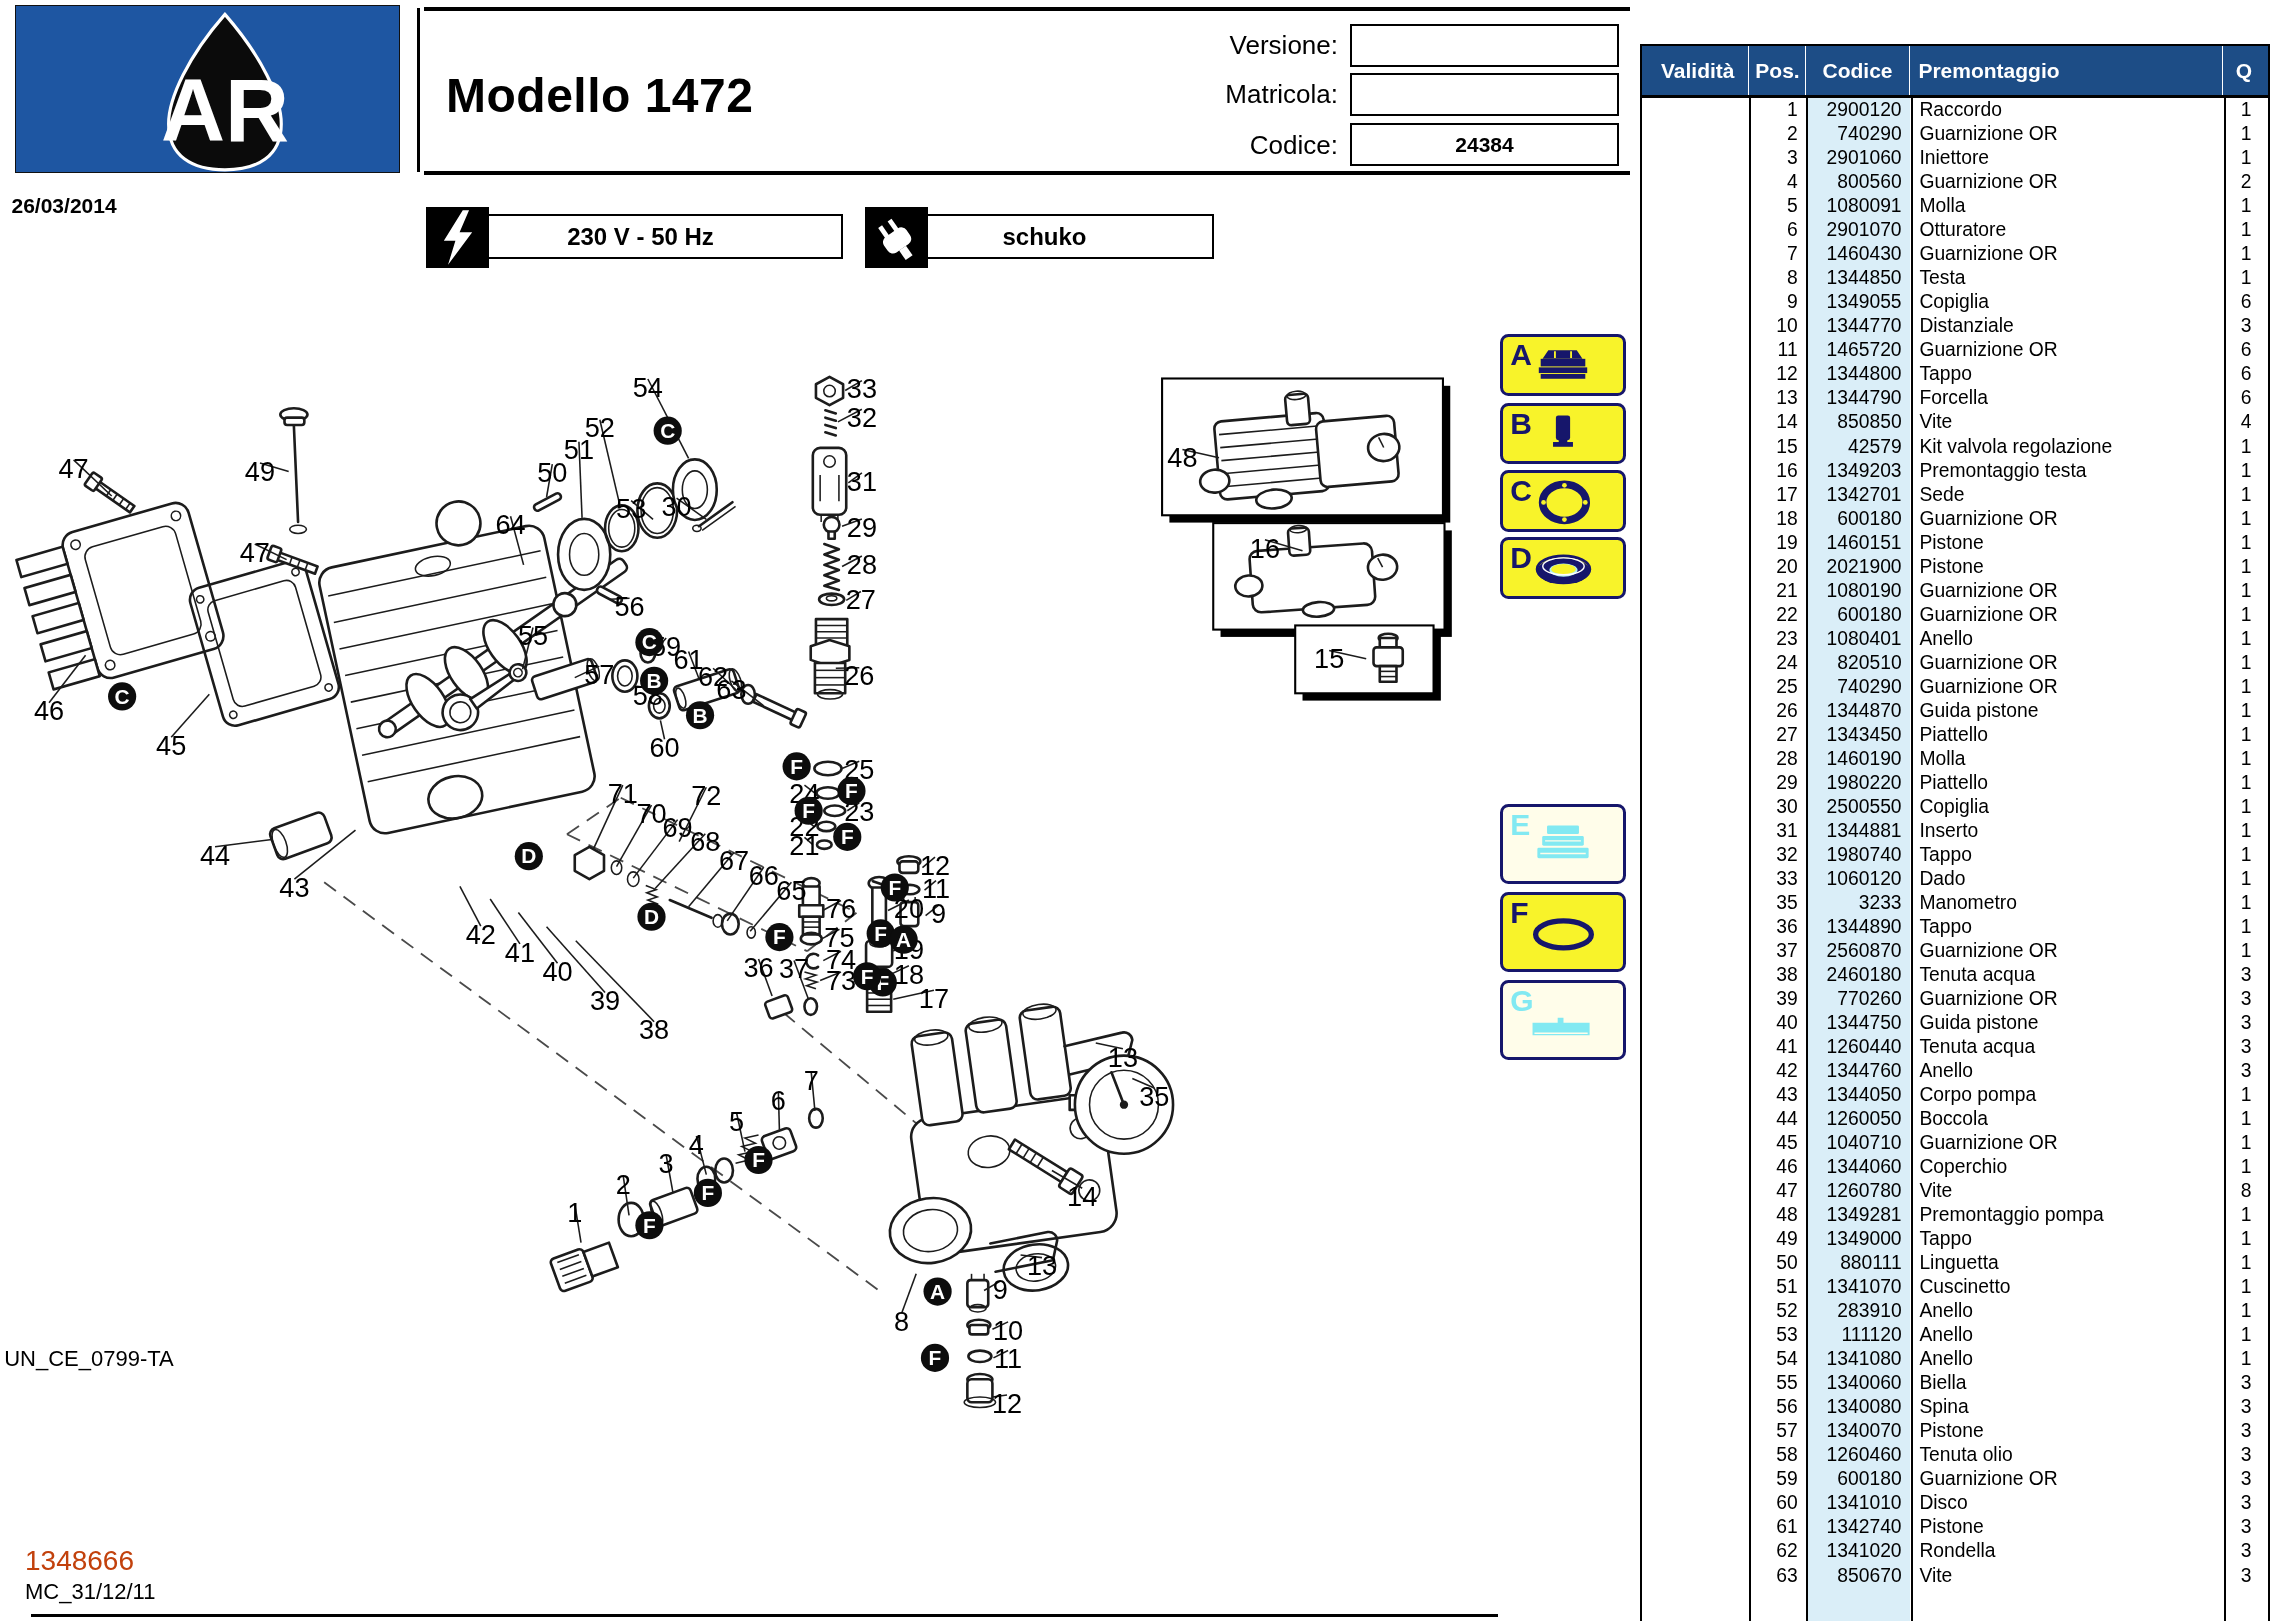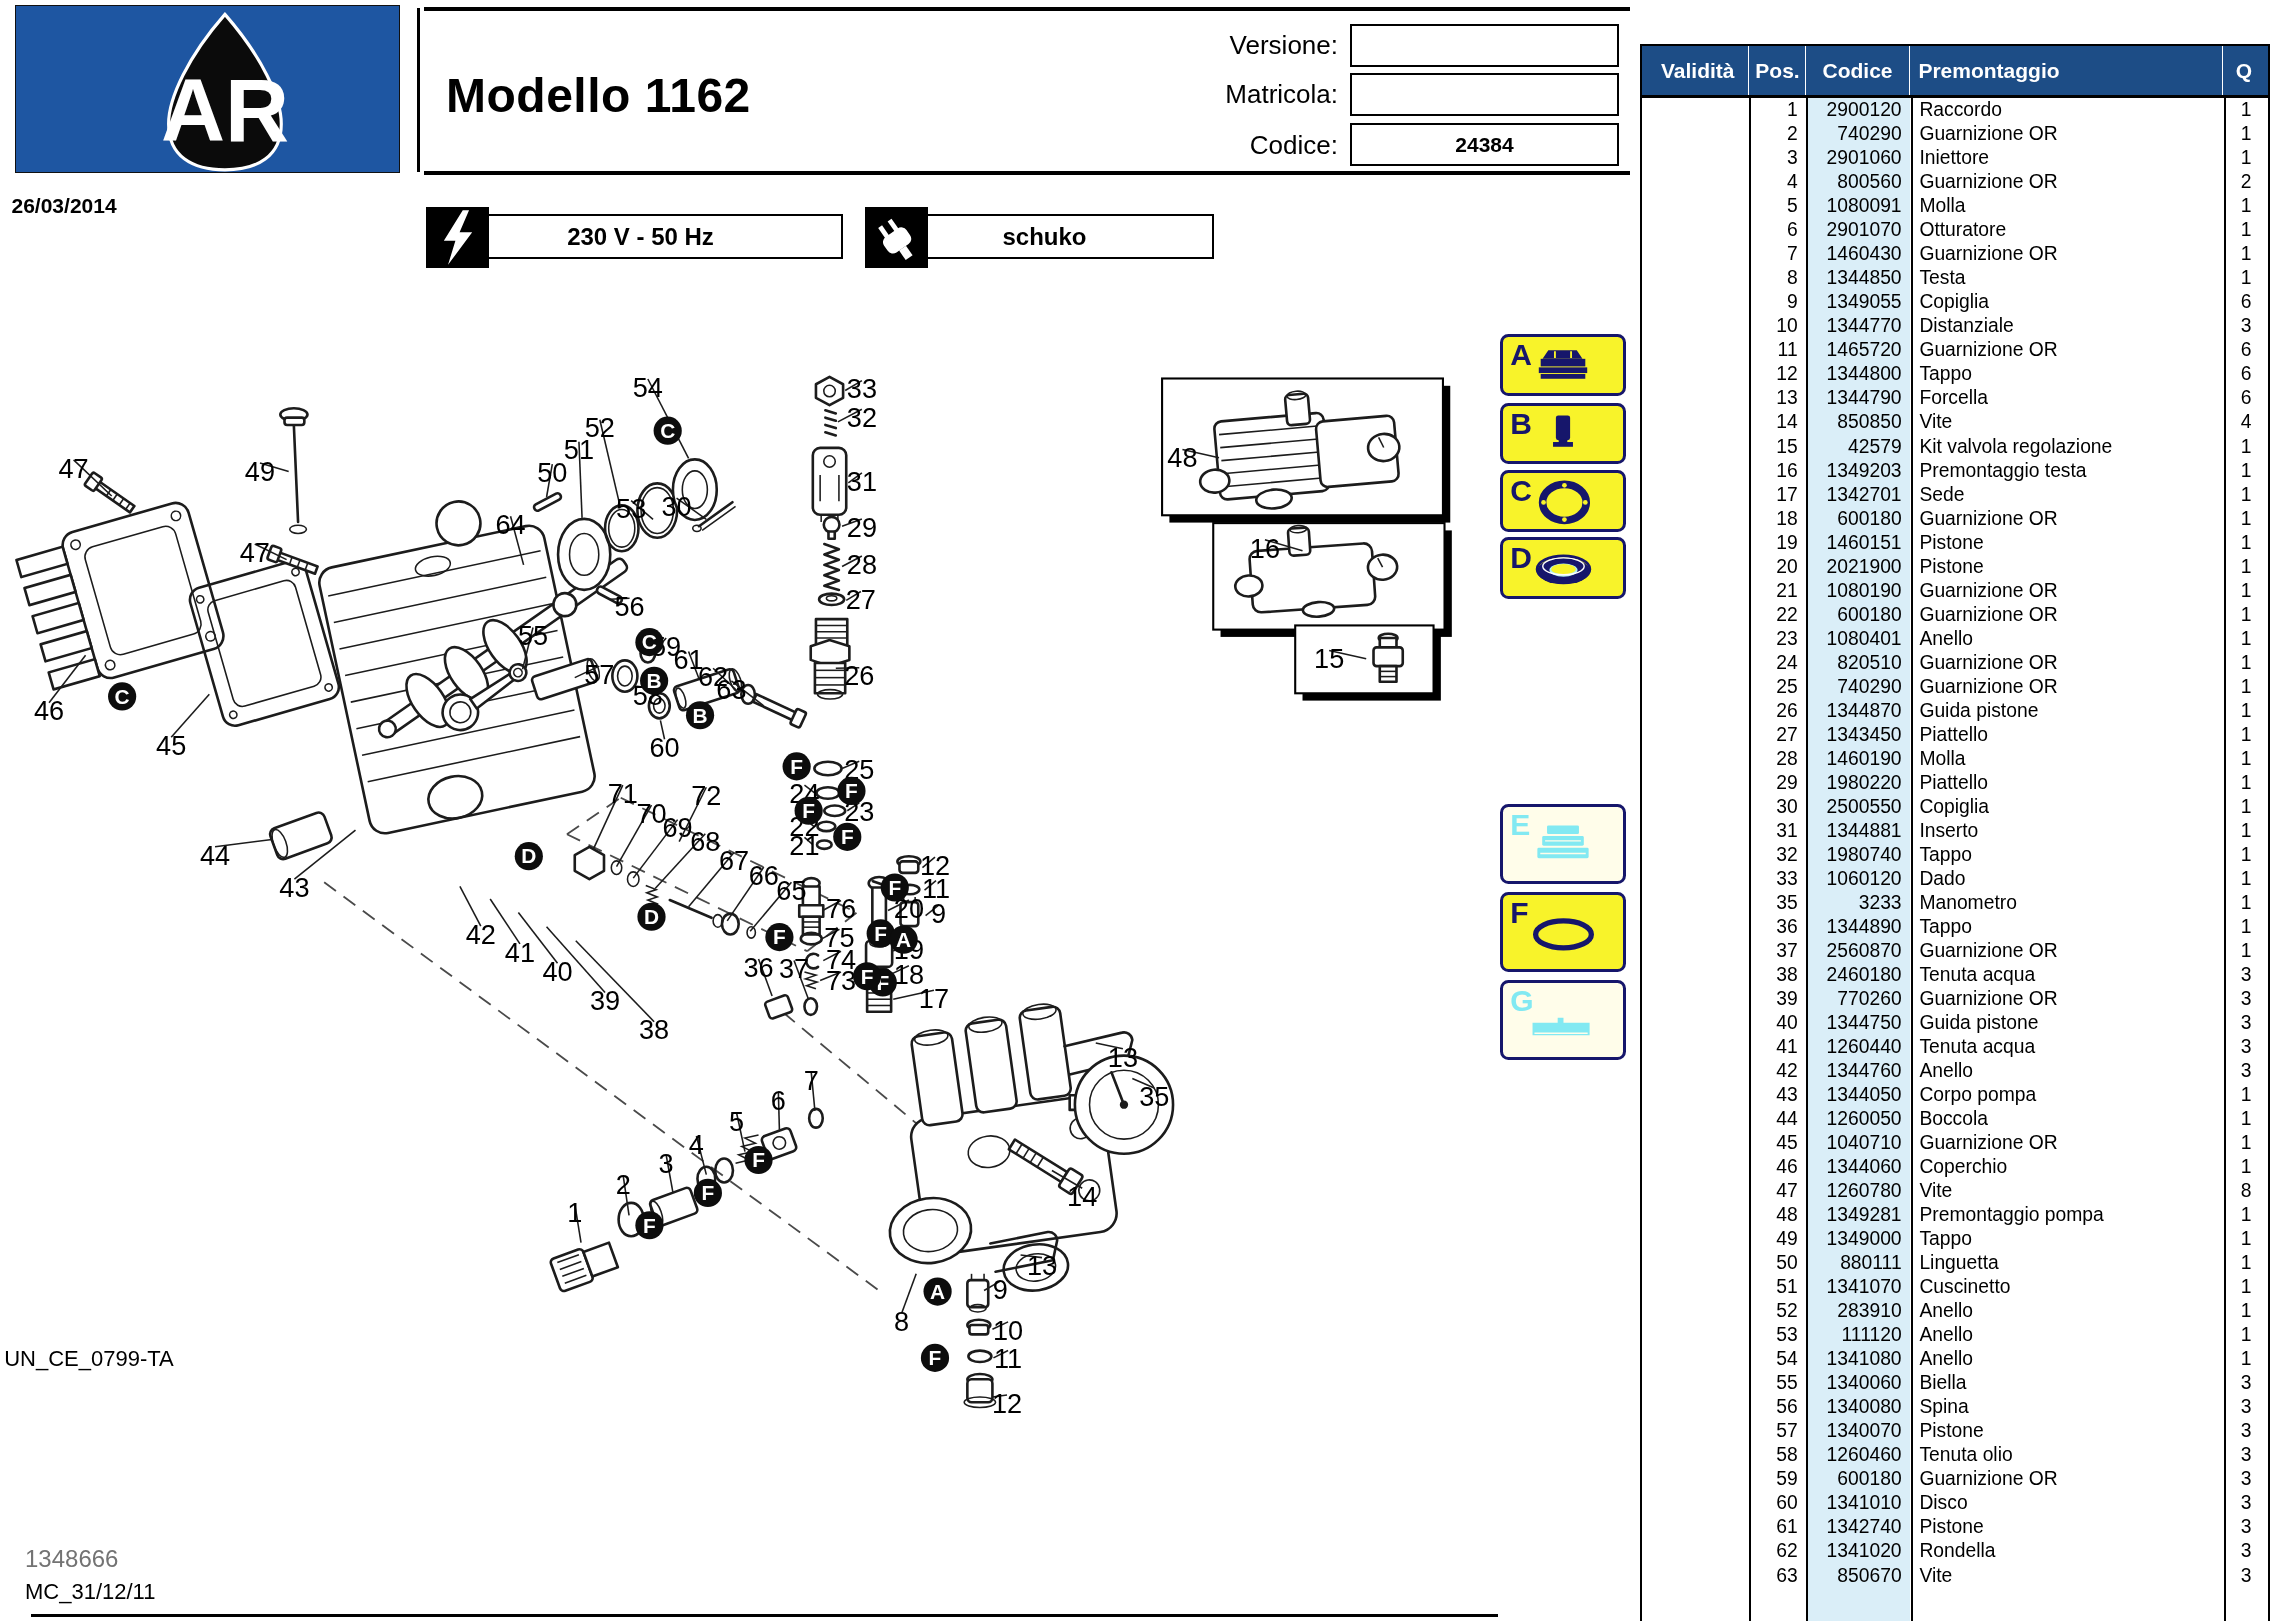--- a/index.html
+++ b/index.html
@@ -697,7 +697,7 @@
 <div class="abs rule rule-top"></div>
 <div class="abs rule rule-mid"></div>
 <div class="abs rule rule-vert"></div>
-<div class="abs title">Modello 1162</div>
+<div class="abs title">Modello 1472</div>
 
 <div class="abs fieldlabel fl1">Versione:</div>
 <div class="abs fieldbox fb1"></div>

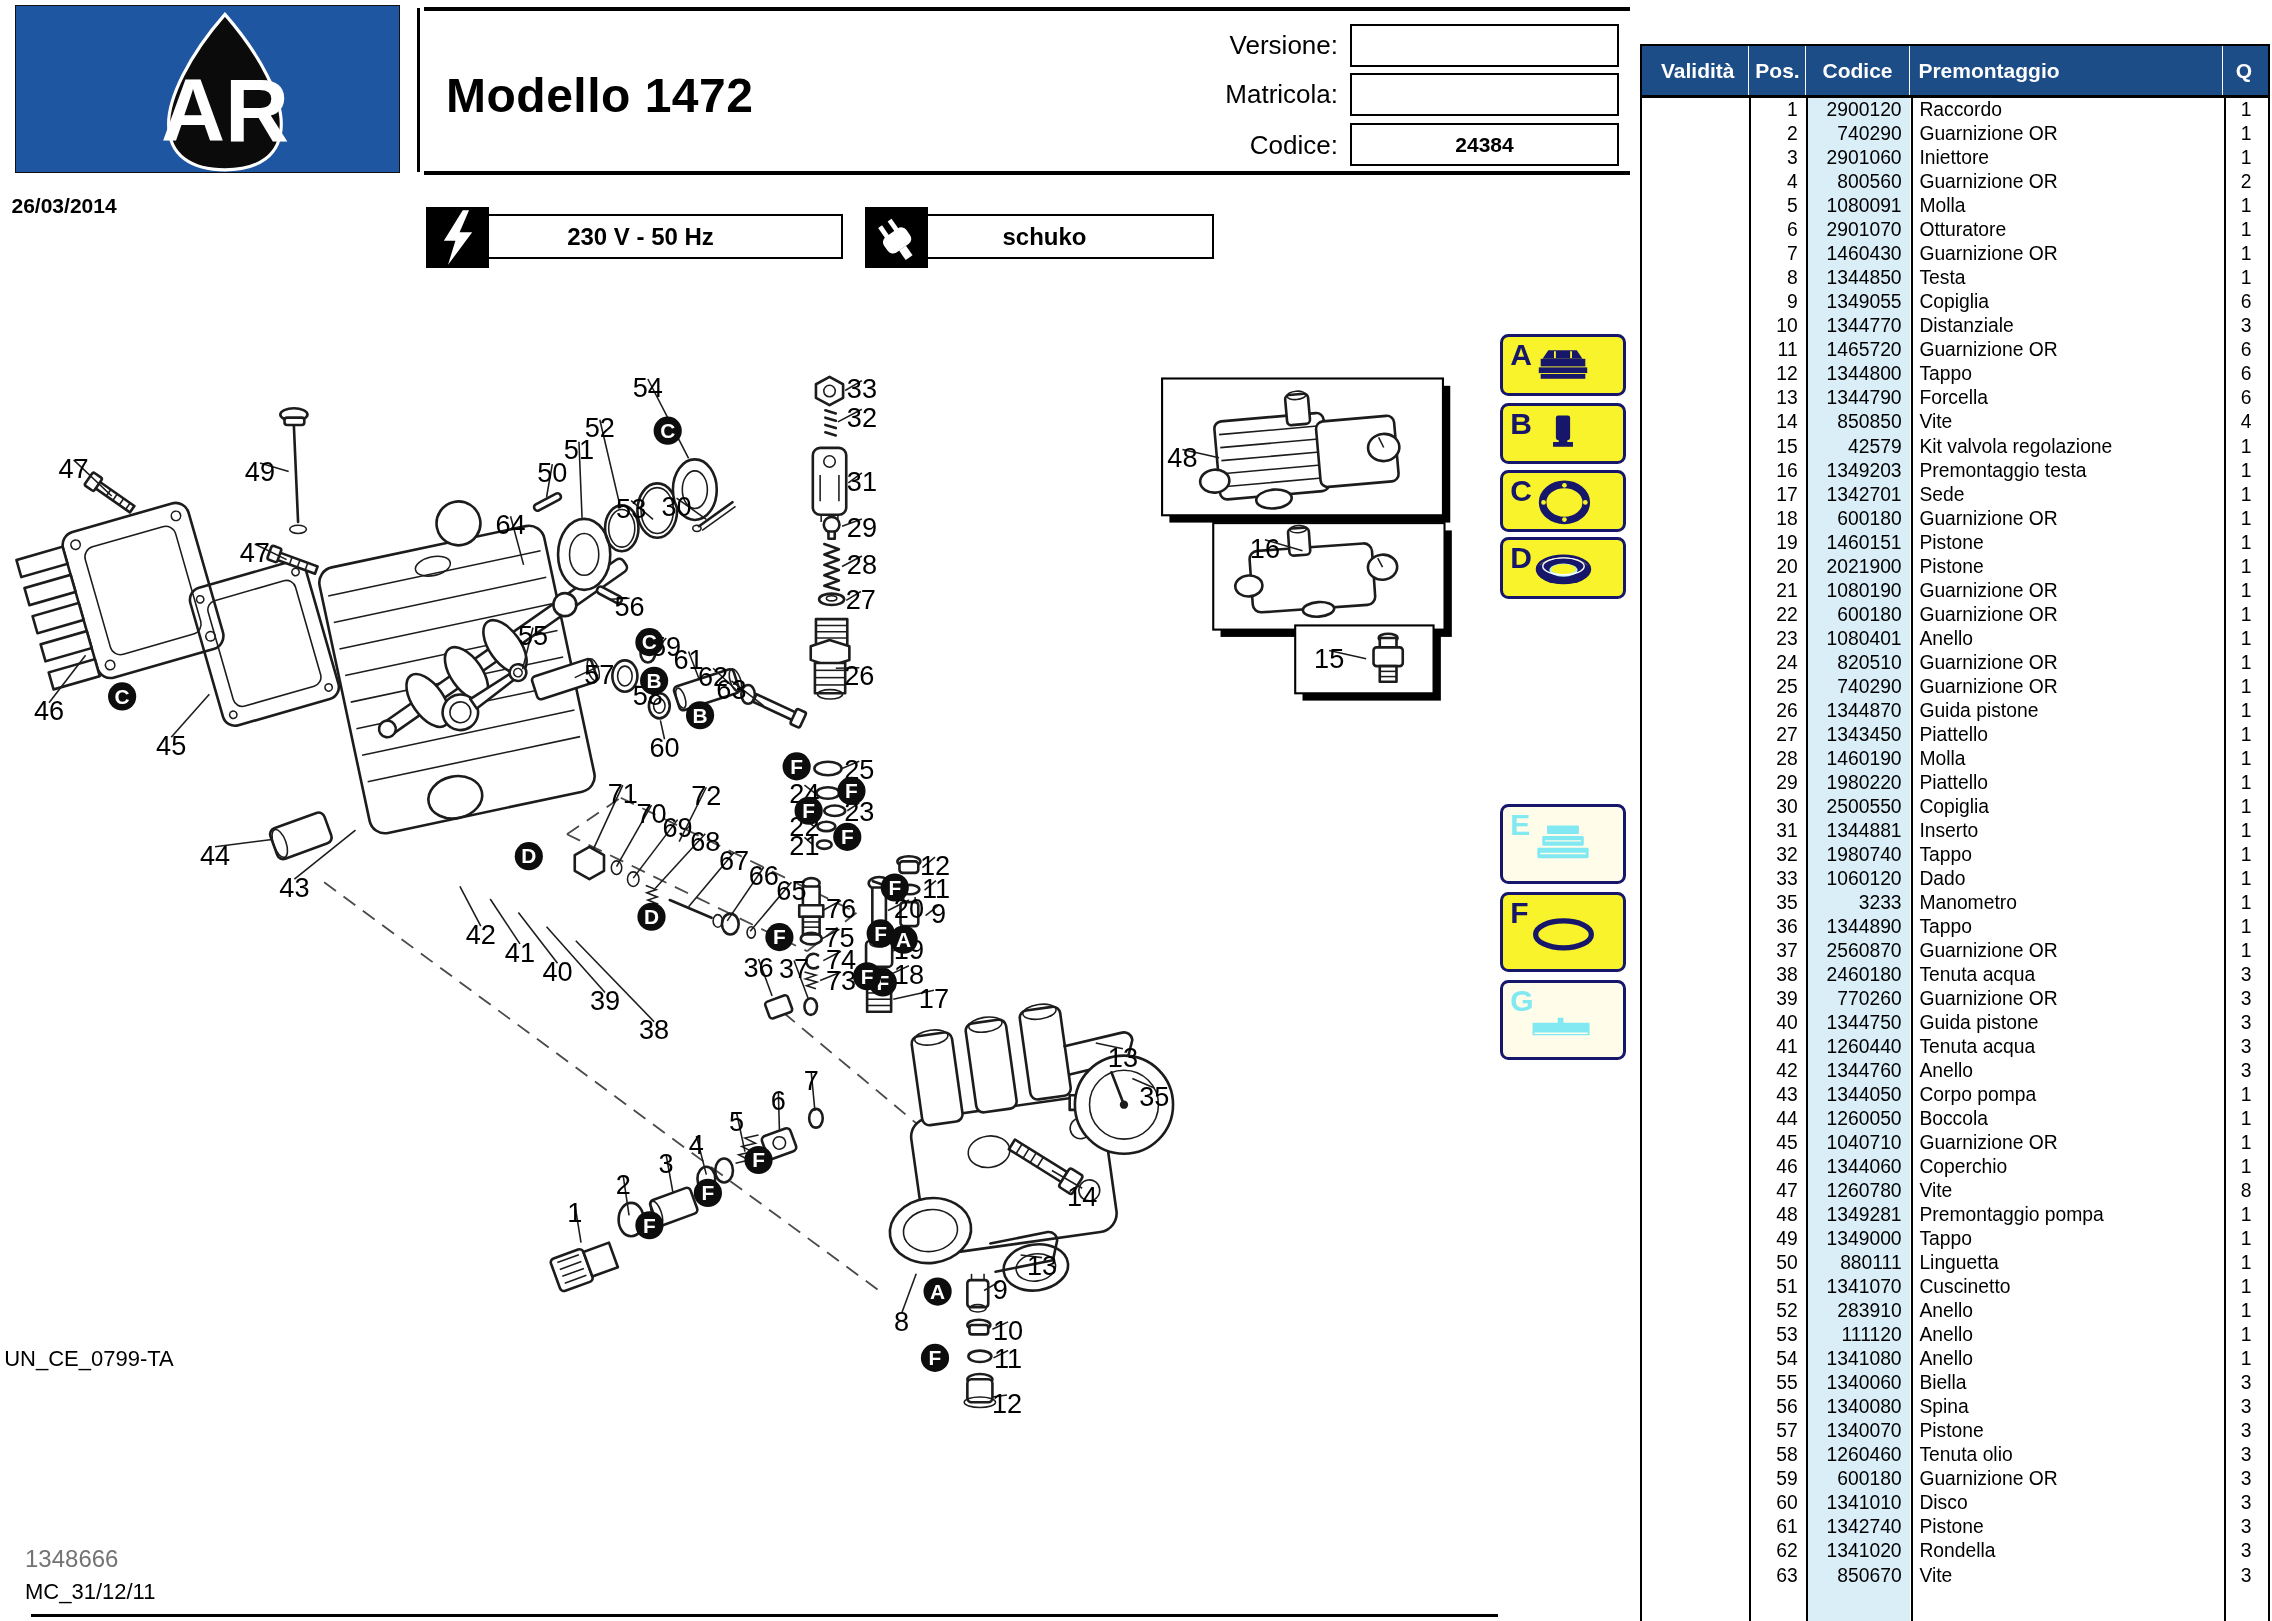--- a/index.html
+++ b/index.html
@@ -26,7 +26,7 @@
 
   
   .doccode{left:4.2px;top:1346px;font-size:22px;color:#000;}
-  .partnum{left:25px;top:1545px;font-size:24px;color:#737373;}
+  .partnum{left:25px;top:1545px;font-size:28px;color:#c2410c;}
   .revision{left:25px;top:1579px;font-size:22px;color:#000;}
   .rule-bottom{left:31px;top:1614px;width:1467px;height:2.6px;}
 

